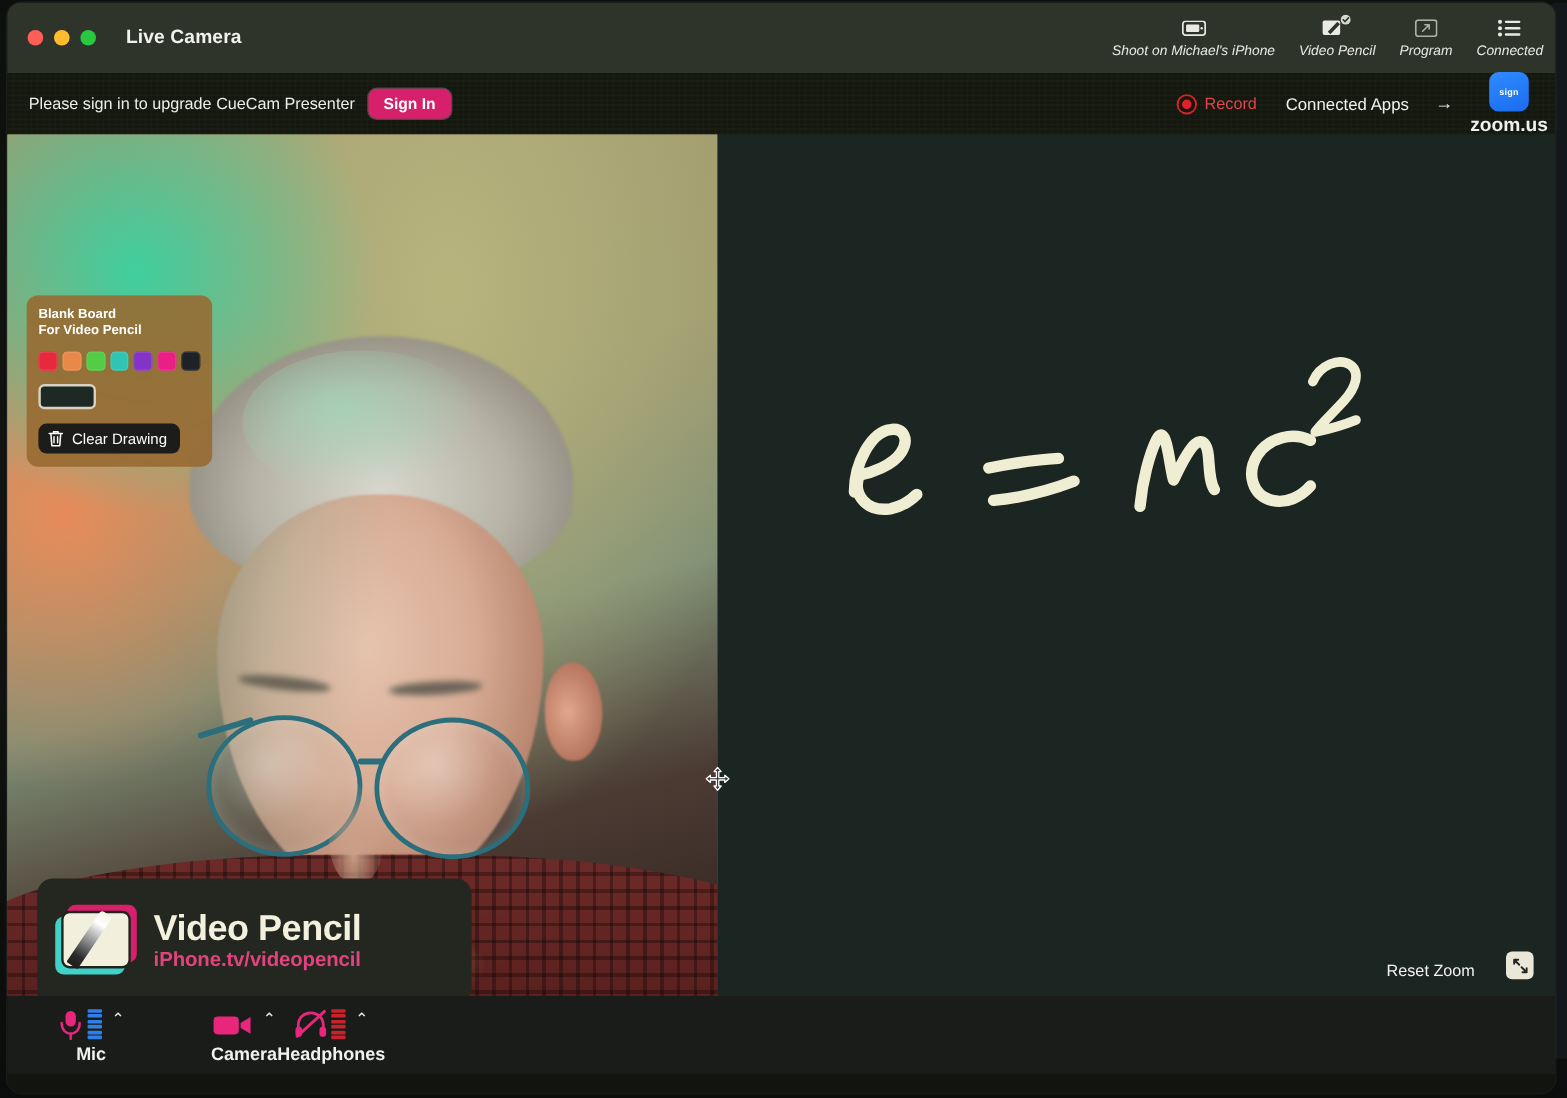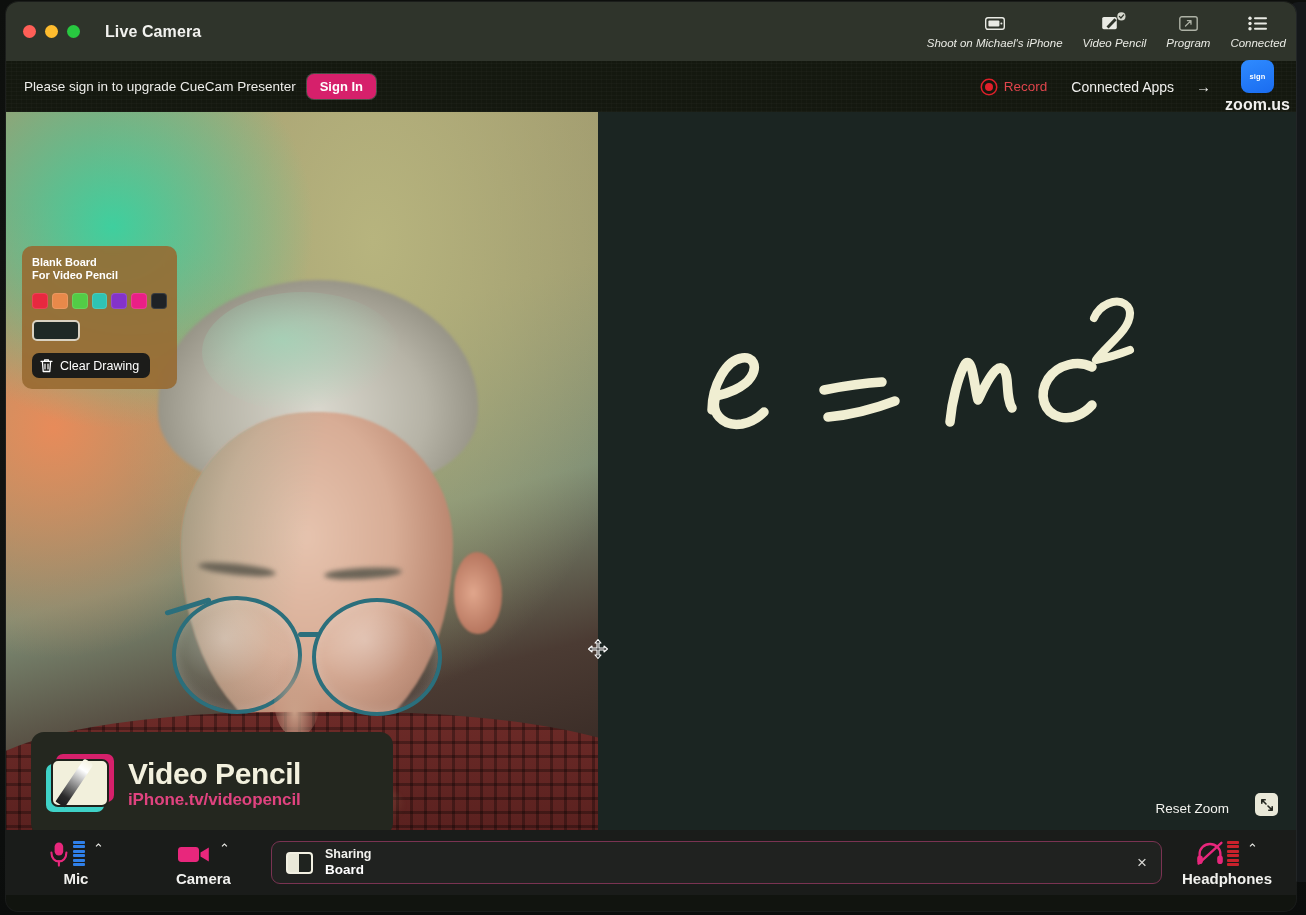--- a/index.html
+++ b/index.html
@@ -545,17 +545,6 @@
         <div class="dev-label">Camera</div>
       </div>
 
-      <div id="sharing-bar">
-        <div id="share-icon">
-          <div class="half"></div>
-          <div class="half dark"></div>
-        </div>
-        <div id="share-text">
-          <div id="share-line1">Sharing</div>
-          <div id="share-line2">Board</div>
-        </div>
-        <div id="share-close">×</div>
-      </div>
 
       <div class="dev" id="hp-dev">
         <div class="dev-row">

